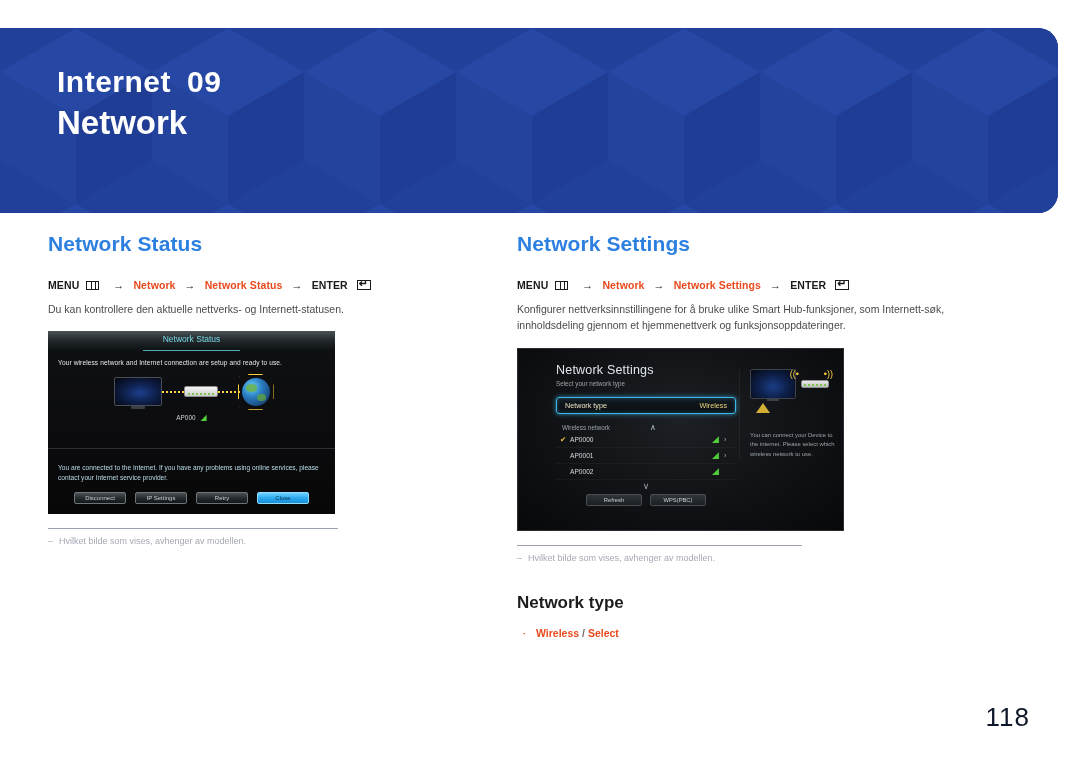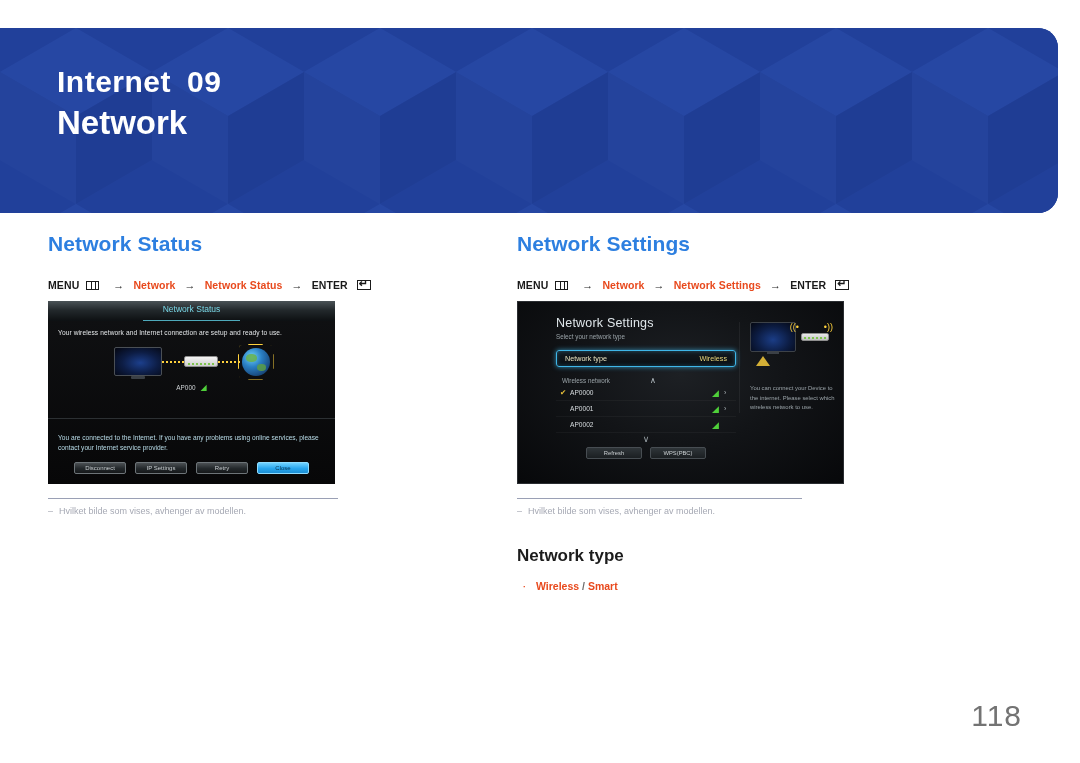--- a/index.html
+++ b/index.html
@@ -401,6 +401,7 @@
       <span class="ico-enter"></span>
     </div>
 
+    <div class="body-text">Du kan kontrollere den aktuelle nettverks- og Internett-statusen.</div>
 
     <div class="tvshot ns-shot">
       <div class="ns-titlebar">

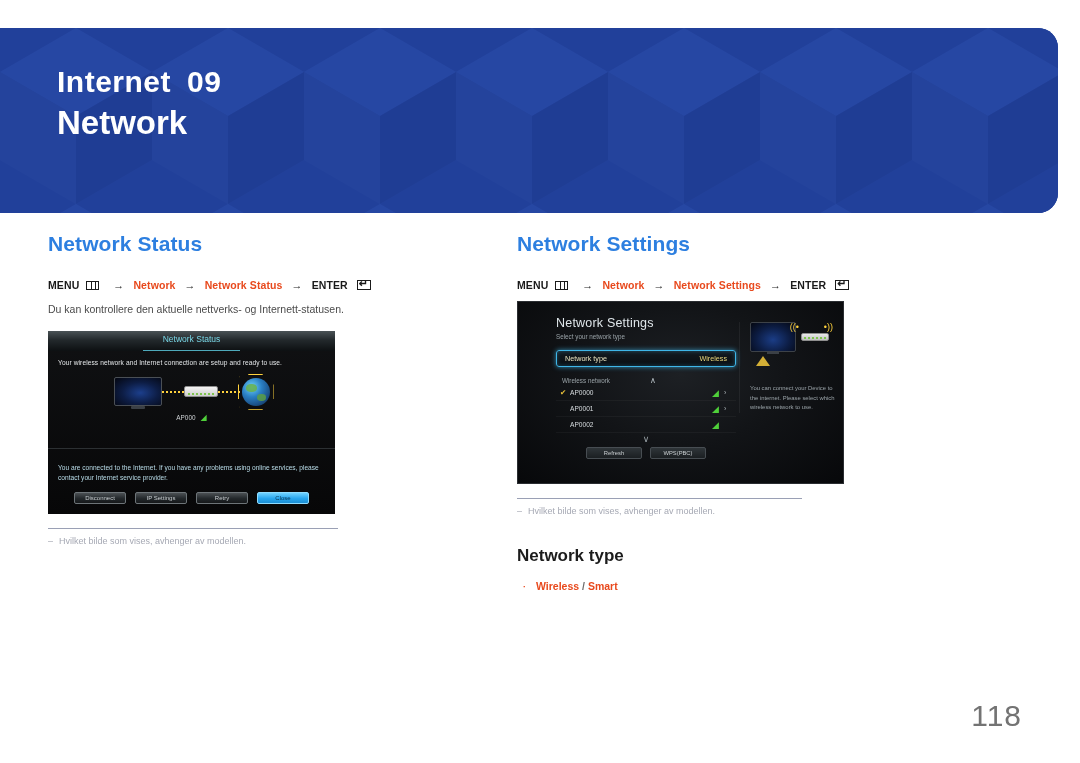--- a/index.html
+++ b/index.html
@@ -453,6 +453,7 @@
       <span class="ico-enter"></span>
     </div>
 
+    <div class="body-text">Konfigurer nettverksinnstillingene for å bruke ulike Smart Hub-funksjoner, som Internett-søk, innholdsdeling gjennom et hjemmenettverk og funksjonsoppdateringer.</div>
 
     <div class="nst-shot">
 

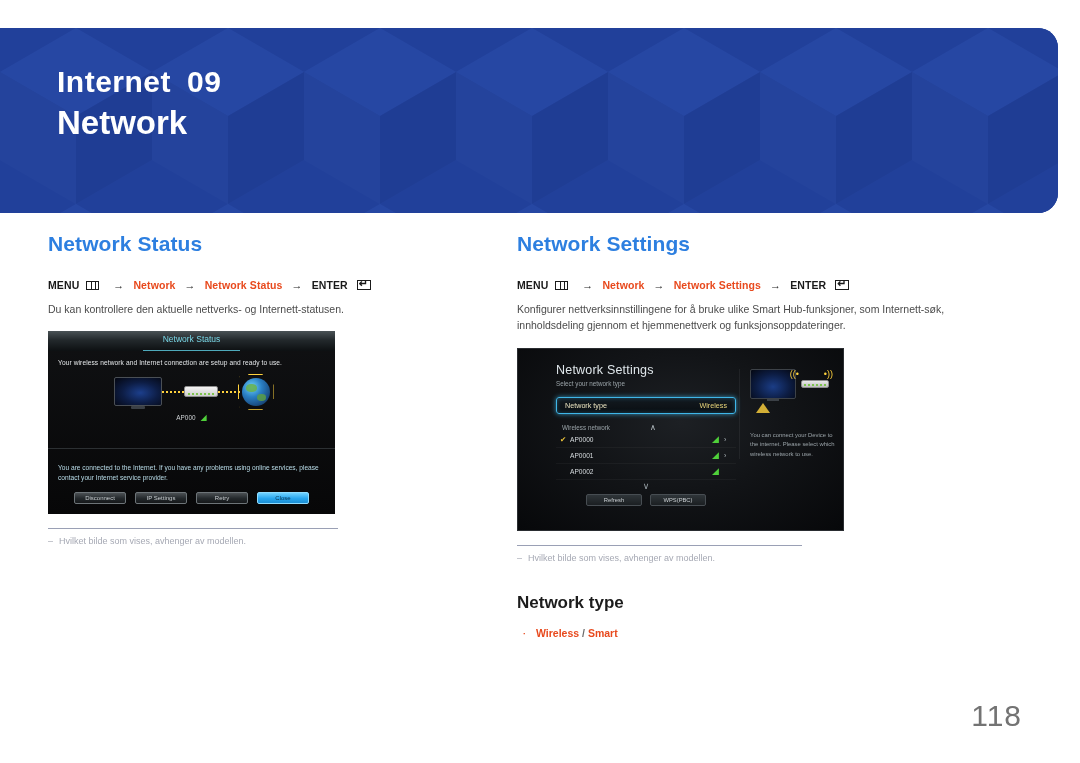--- a/index.html
+++ b/index.html
@@ -520,7 +520,7 @@
       <span class="dot">·</span>
       <span><span class="b-val">Wireless</span>
       <span class="b-or">/</span>
-      <span class="b-val">Smart</span></span>
+      <span class="b-val">Select</span></span>
     </div>
   </div>
 

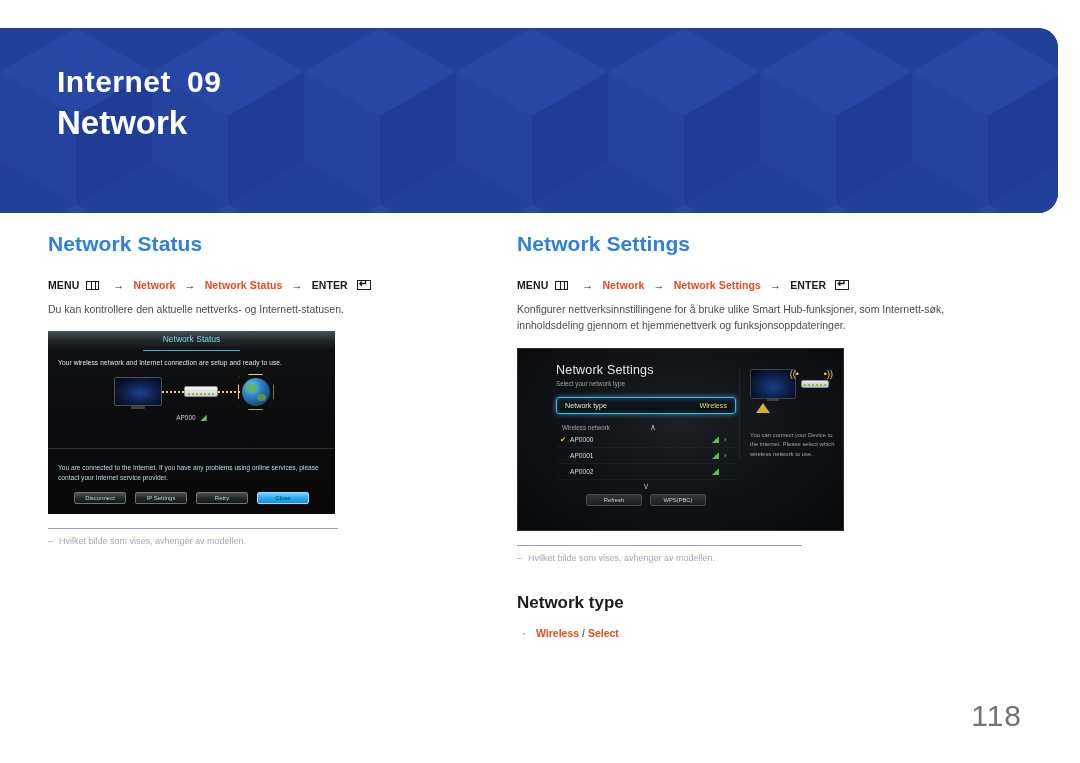--- a/index.html
+++ b/index.html
@@ -143,9 +143,9 @@
   
   .pagenum {
     position: absolute;
-    right: 58px; bottom: 30px;
-    font-size: 30px;
-    color: #737373;
+    right: 50px; bottom: 30px;
+    font-size: 26px;
+    color: #0f172a;
     letter-spacing: 1px;
   }
 

